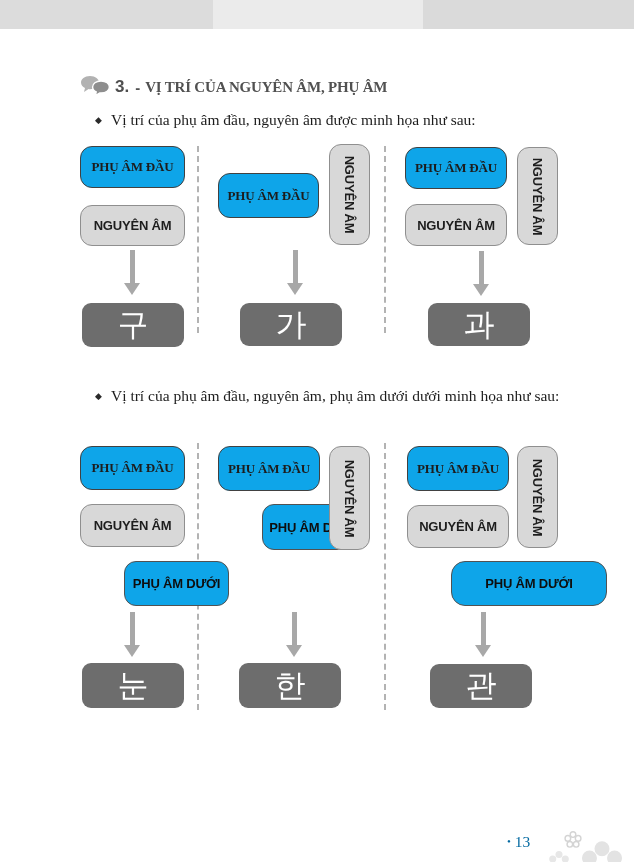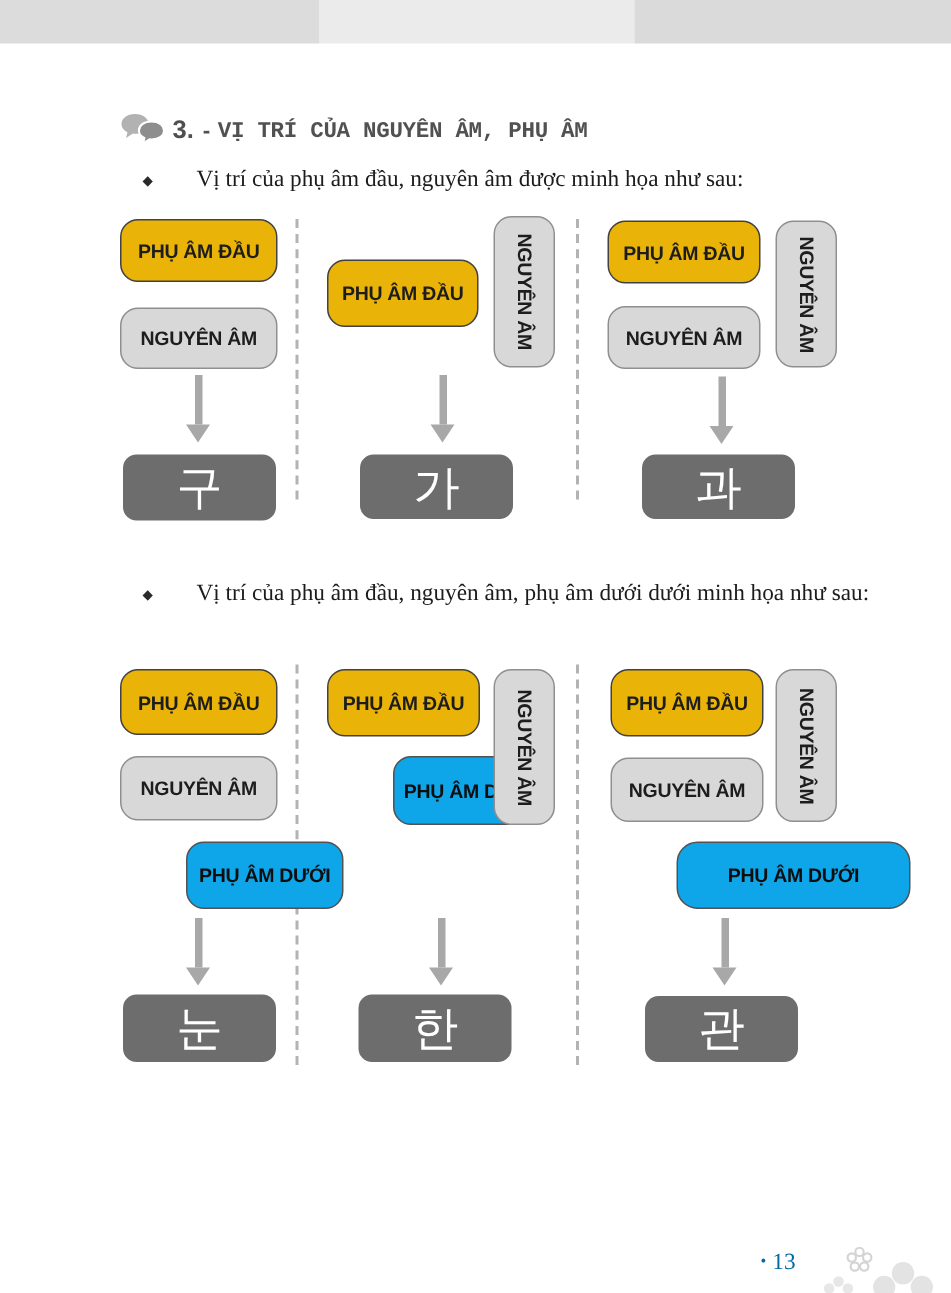--- a/index.html
+++ b/index.html
@@ -32,7 +32,7 @@
     font-size:16px; color:#6b6b6b; letter-spacing:1px; margin-right:6px;
   }
   .heading .vi {
-    font-family:Liberation Mono, monospace; font-weight:bold;
+    font-family:Liberation Serif, serif; font-weight:bold;
     font-size:15px; color:#515151; letter-spacing:-0.2px;
   }
   .heading .dash { color:#515151; font-weight:bold; font-family:"Liberation Sans", sans-serif; margin-right:5px; font-size:15px; }

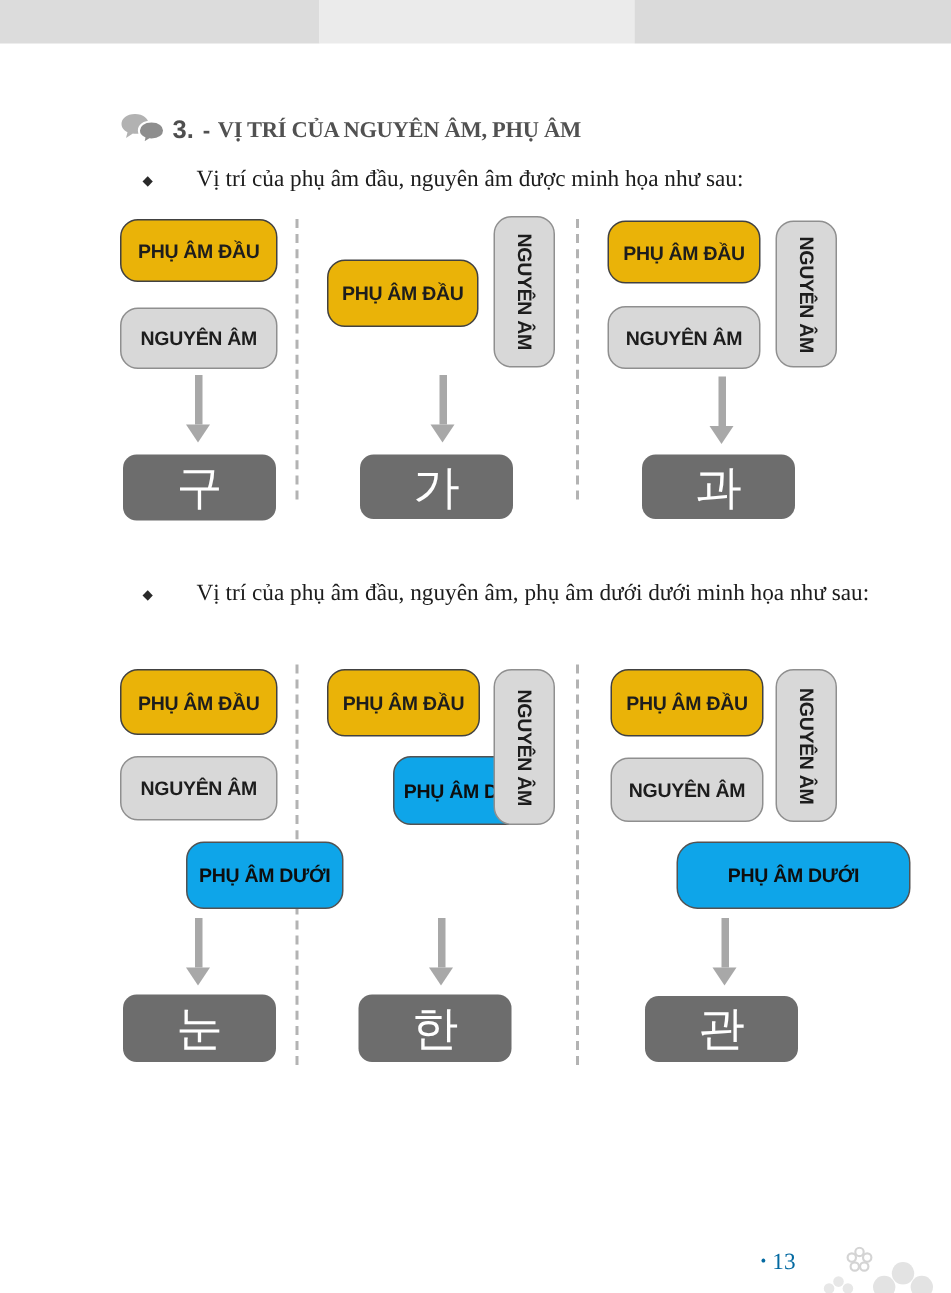--- a/index.html
+++ b/index.html
@@ -40,7 +40,7 @@
   
   .bullet { position:absolute; left:95px; width:505px; display:flex; }
   .bullet .marker { font-size:9px; line-height:22px; color:#2a2a2a; width:16px; flex:0 0 auto; }
-  .bullet .txt { font-size:15.5px; line-height:1.48; color:#1c1c1c; text-align:justify;margin-left:20px; }
+  .bullet .txt { font-size:15.5px; line-height:1.48; color:#1c1c1c; text-align:justify; }
   .bullet-1 { top:109px; }
   .bullet-2 { top:385px; }
 

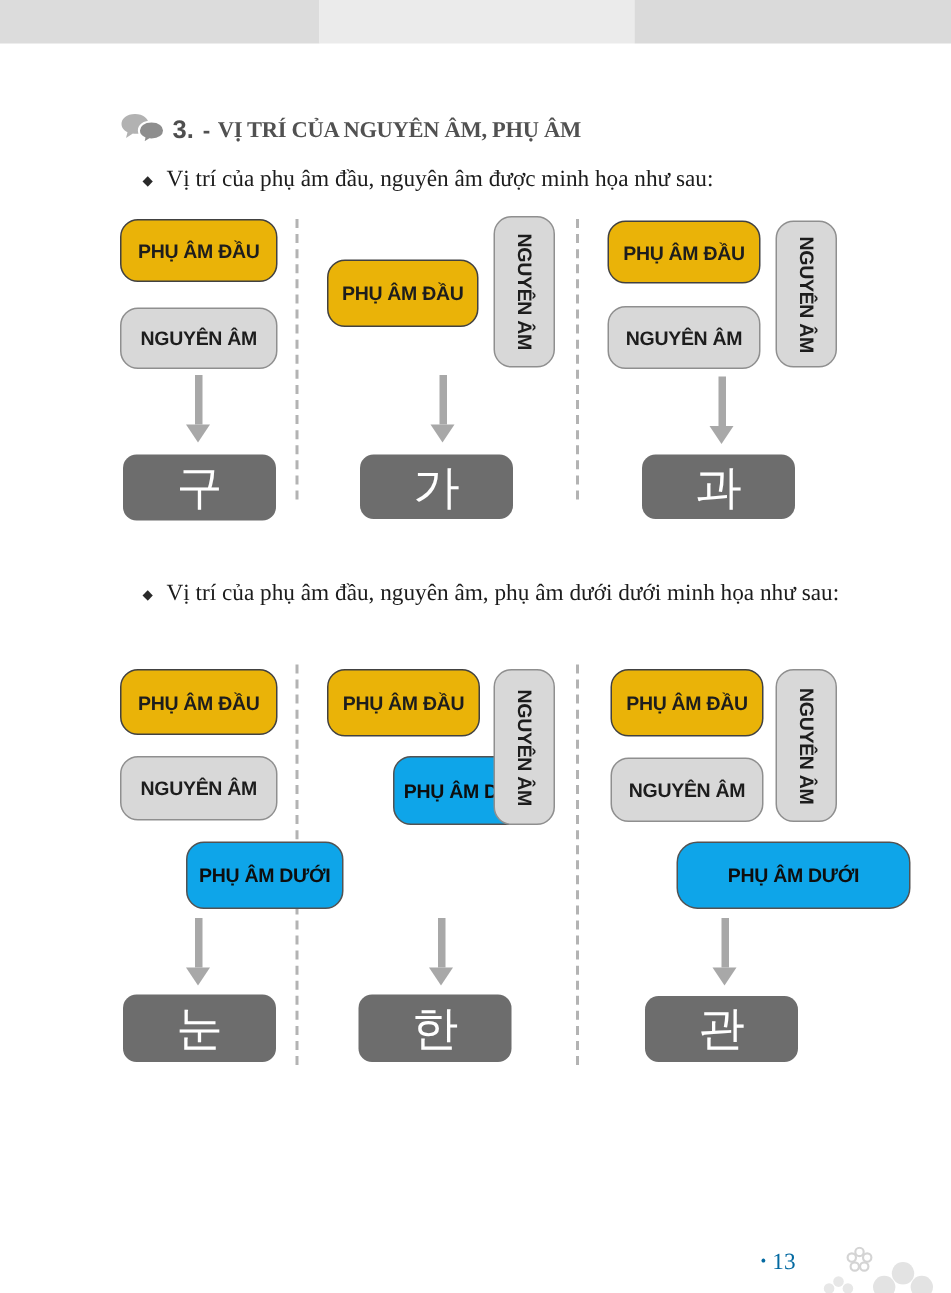--- a/index.html
+++ b/index.html
@@ -58,7 +58,7 @@
     font-size:13px; letter-spacing:-0.2px; color:#1d1d1d;
     border-radius:12px; text-align:center;
   }
-  .box-white  { background:#eab308; border:1.6px solid #414141; }
+  .box-white  { background:#0ea5e9; border:1.6px solid #414141;font-family:Liberation Serif, serif; }
   .box-light  { background:#d8d8d8; border:1.4px solid #8f8f8f; }
   .box-medium { background:#0ea5e9; border:1.6px solid #525252; color:#0e0e0e;margin-left:44px; }
   .box-dark   { background:#6d6d6d; border:none; border-radius:9px;

